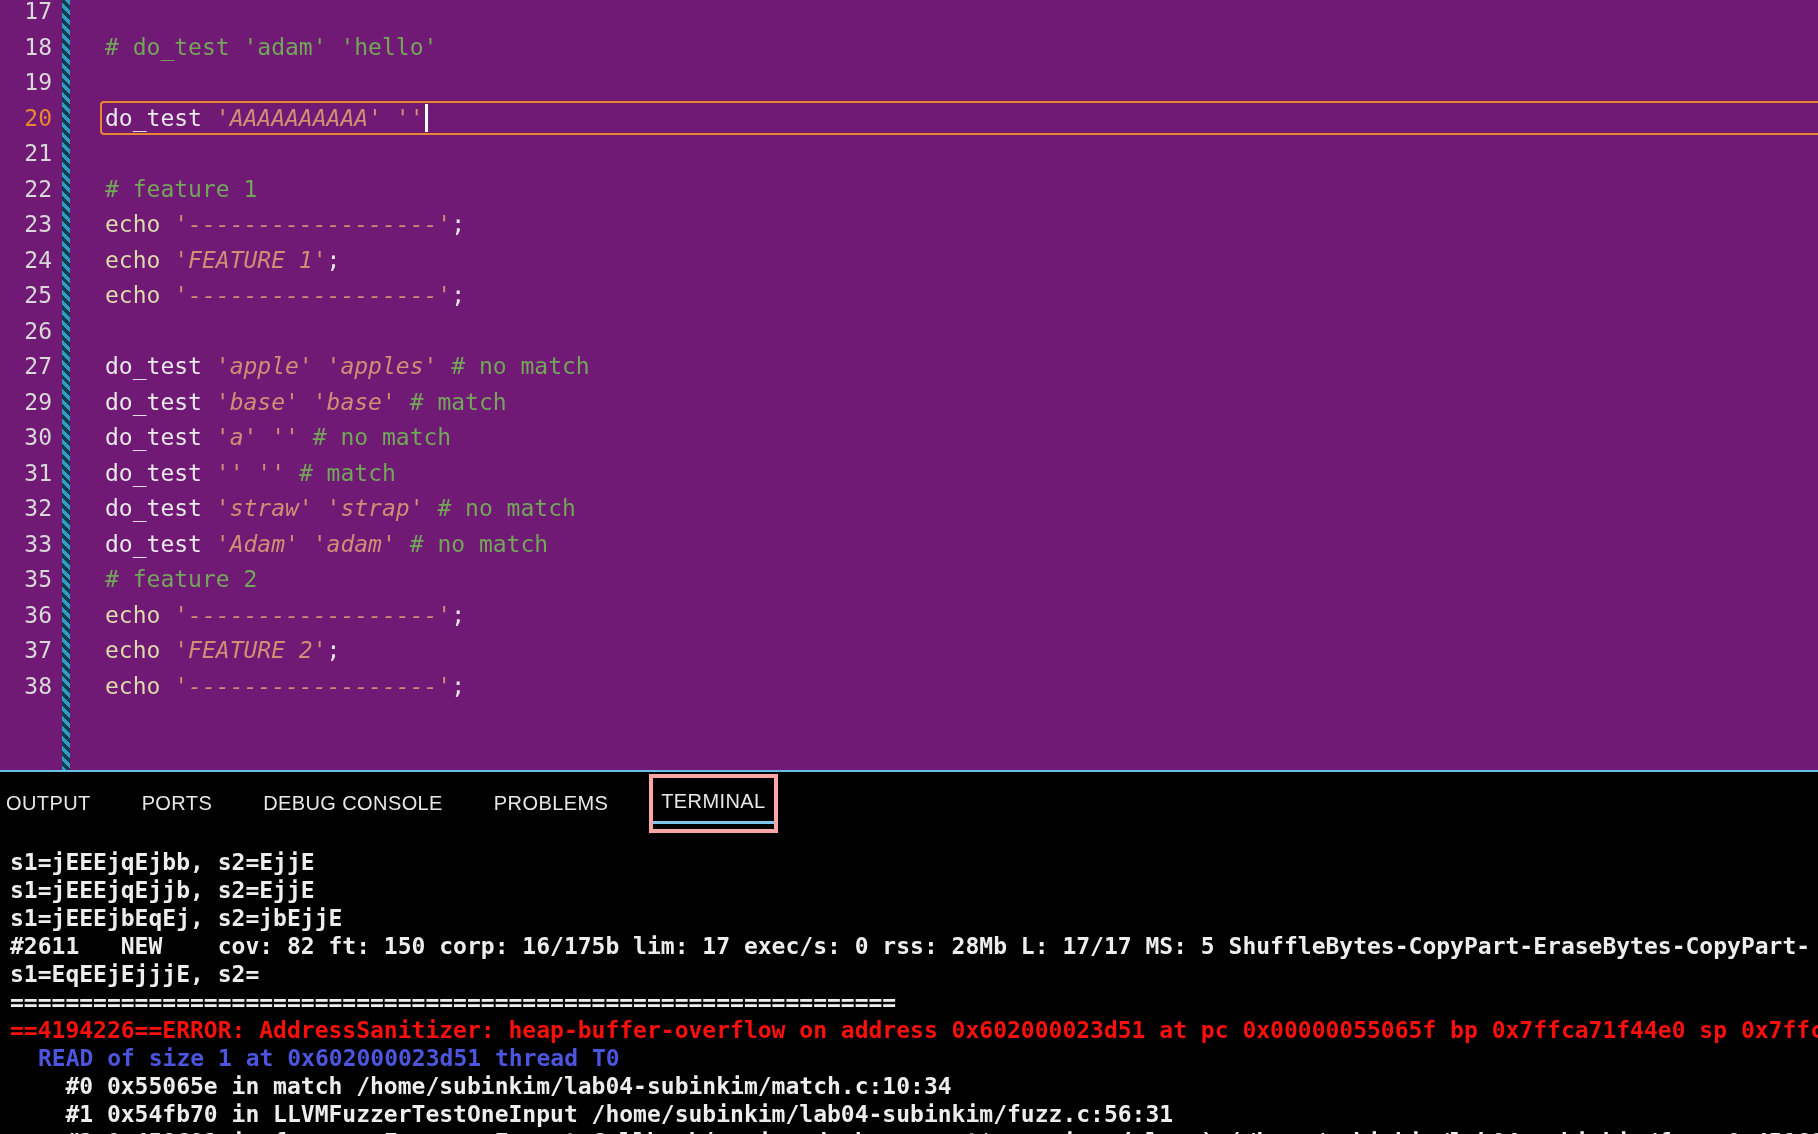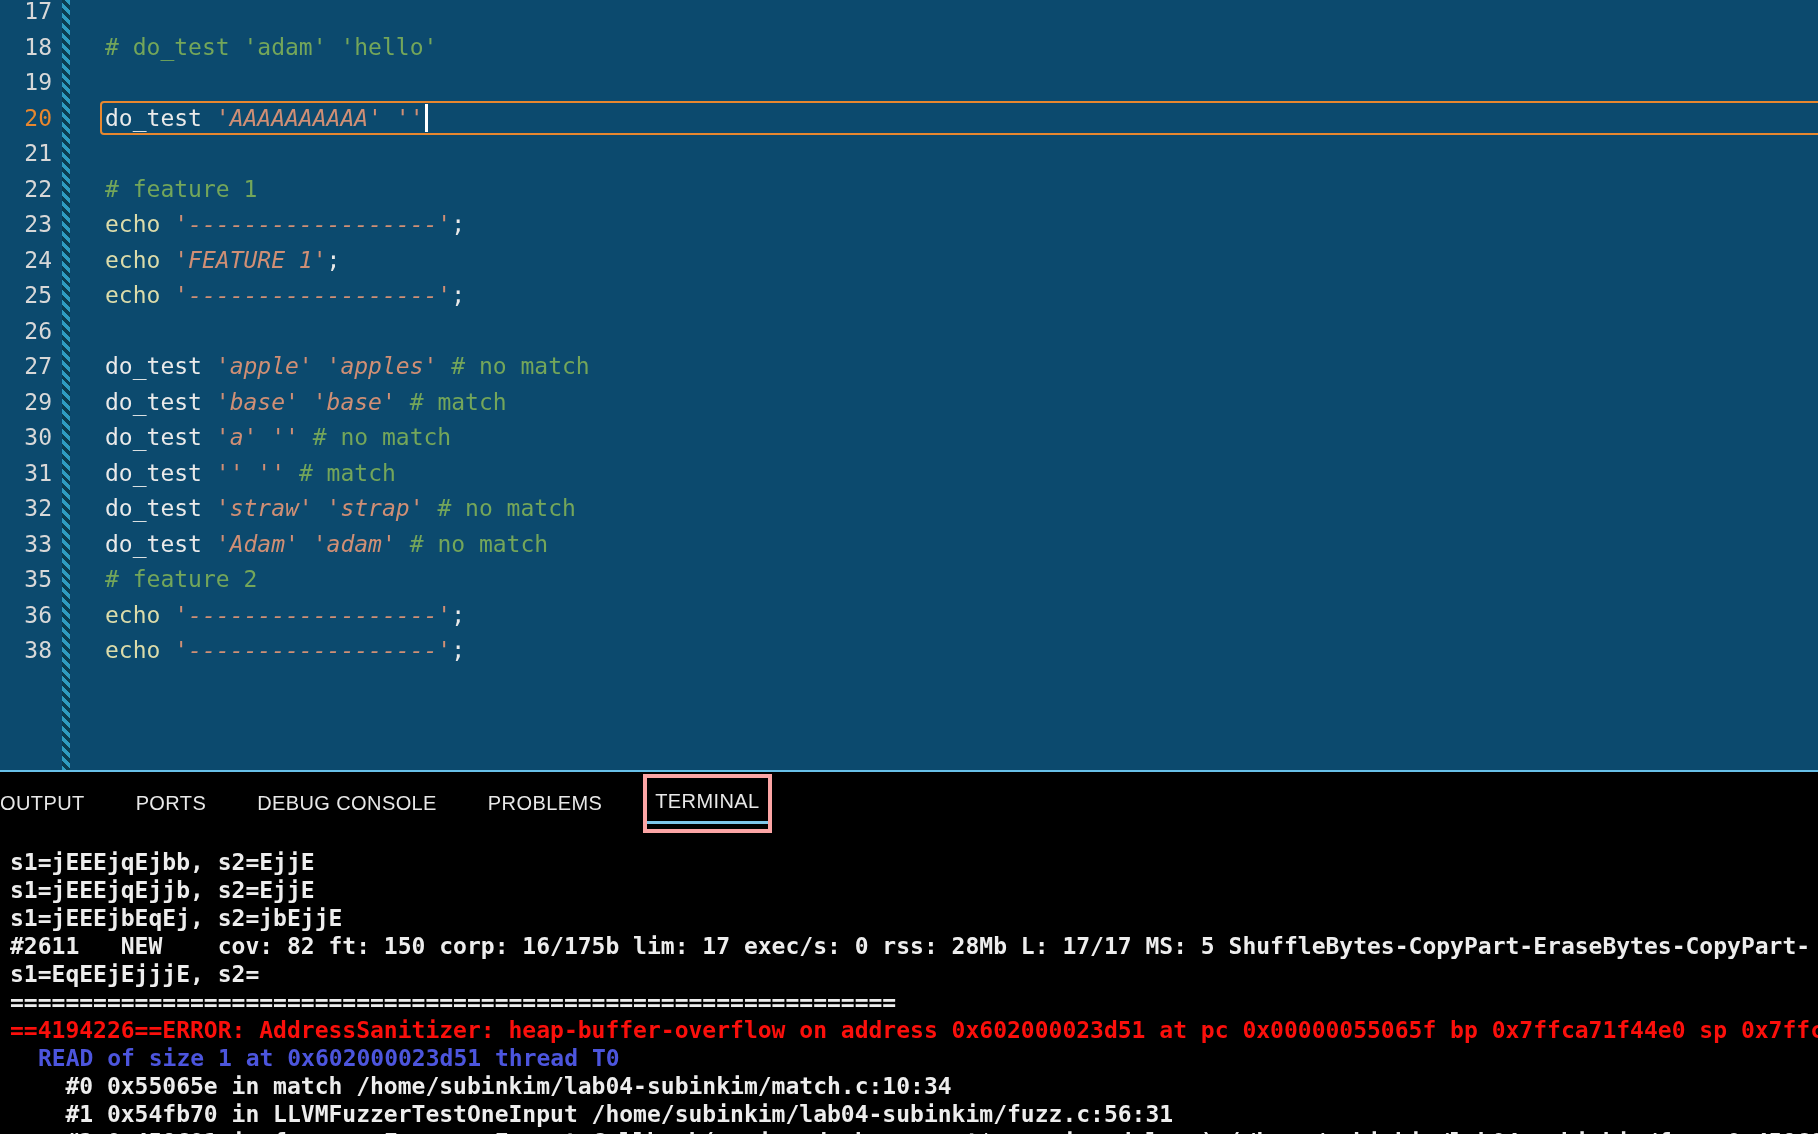--- a/index.html
+++ b/index.html
@@ -13,7 +13,7 @@
   
   .editor {
     position:absolute; top:0; left:0; right:0; height:770px;
-    overflow:hidden; background:#0c4a6e;padding-left:28px;
+    overflow:hidden; background:#701a75;padding-left:28px;
   }
   .diff-stripe {
     position:absolute; left:62px; top:0; width:8px; height:770px;

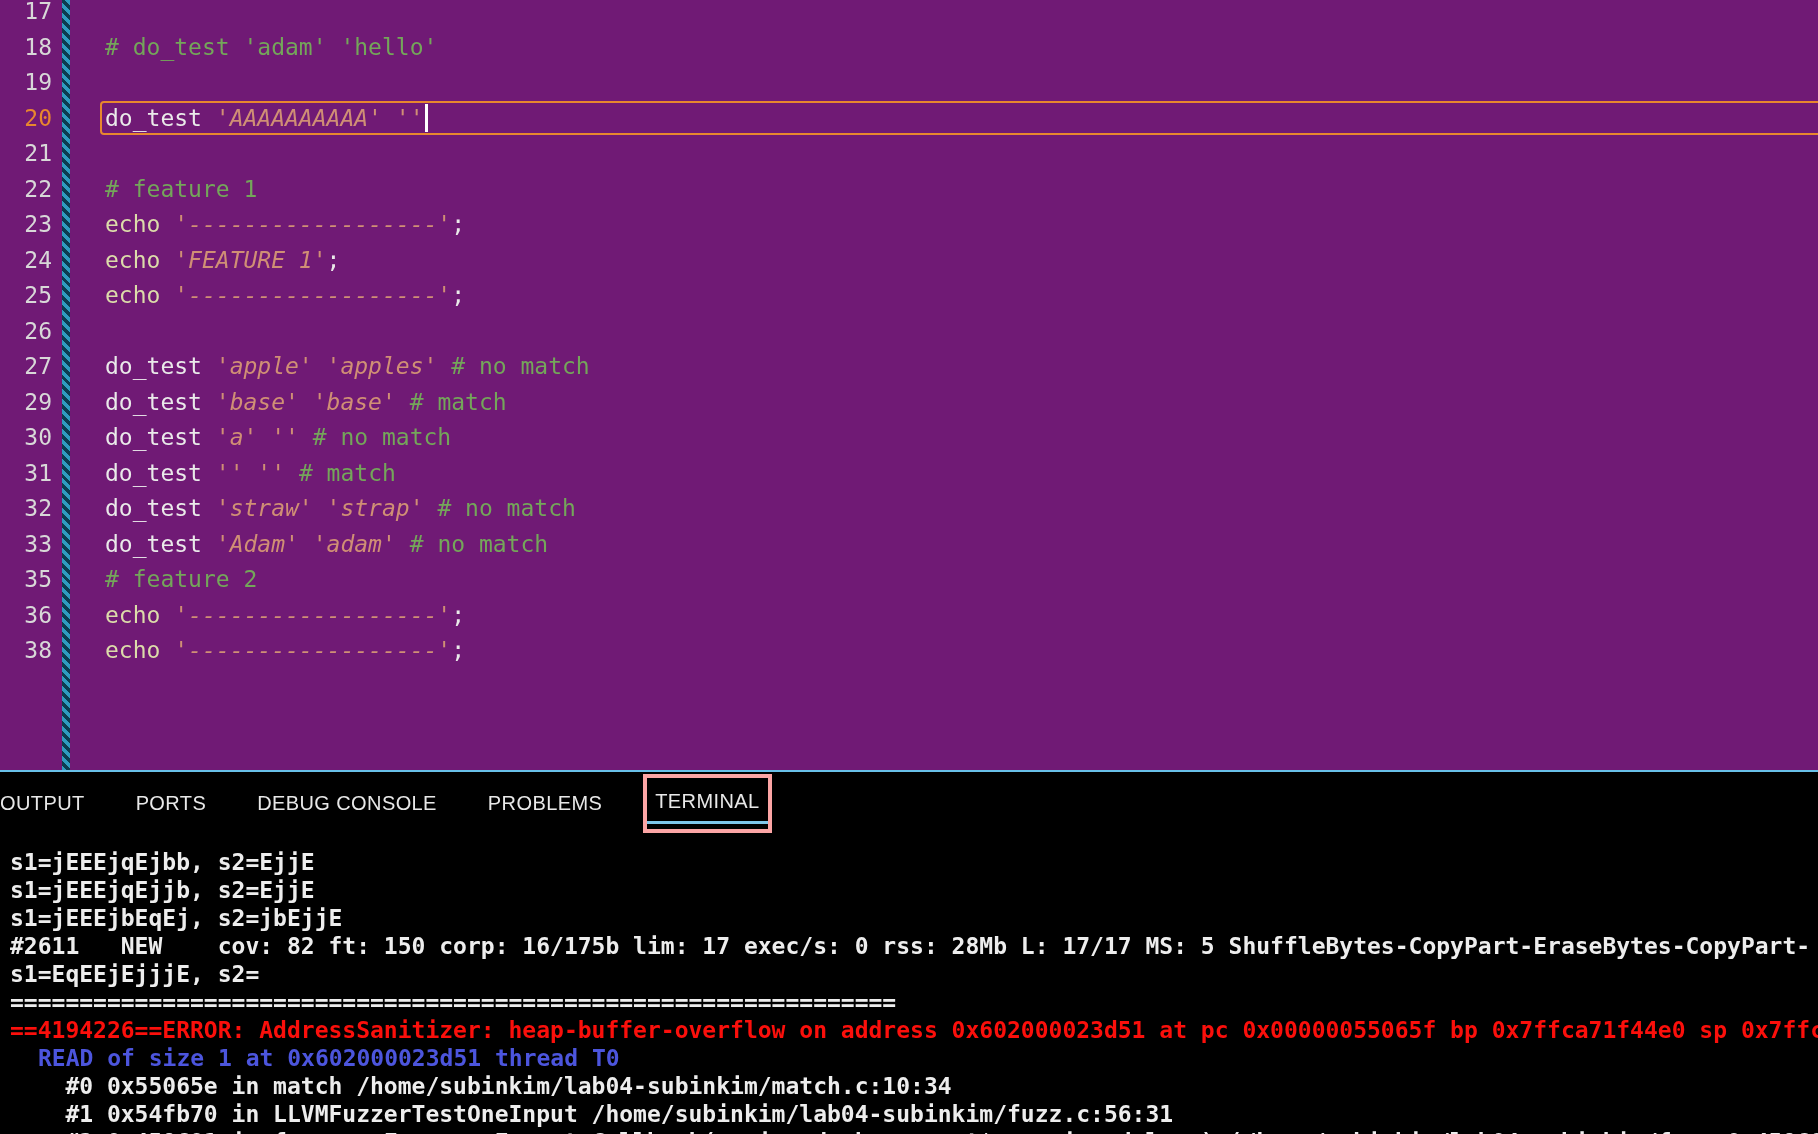--- a/index.html
+++ b/index.html
@@ -98,6 +98,7 @@
         <div class="line"><span class="gutter-num">33</span><span class="code"><span class="tok-plain">do_test </span><span class="tok-string">'Adam'</span><span class="tok-plain"> </span><span class="tok-string">'adam'</span><span class="tok-plain"> </span><span class="tok-comment"># no match</span></span></div>
         <div class="line"><span class="gutter-num">35</span><span class="code"><span class="tok-comment"># feature 2</span></span></div>
         <div class="line"><span class="gutter-num">36</span><span class="code"><span class="tok-builtin">echo</span><span class="tok-plain"> </span><span class="tok-string">'------------------'</span><span class="tok-plain">;</span></span></div>
+        <div class="line"><span class="gutter-num">37</span><span class="code"><span class="tok-builtin">echo</span><span class="tok-plain"> </span><span class="tok-string">'FEATURE 2'</span><span class="tok-plain">;</span></span></div>
         <div class="line"><span class="gutter-num">38</span><span class="code"><span class="tok-builtin">echo</span><span class="tok-plain"> </span><span class="tok-string">'------------------'</span><span class="tok-plain">;</span></span></div>
       </div>
   </div>

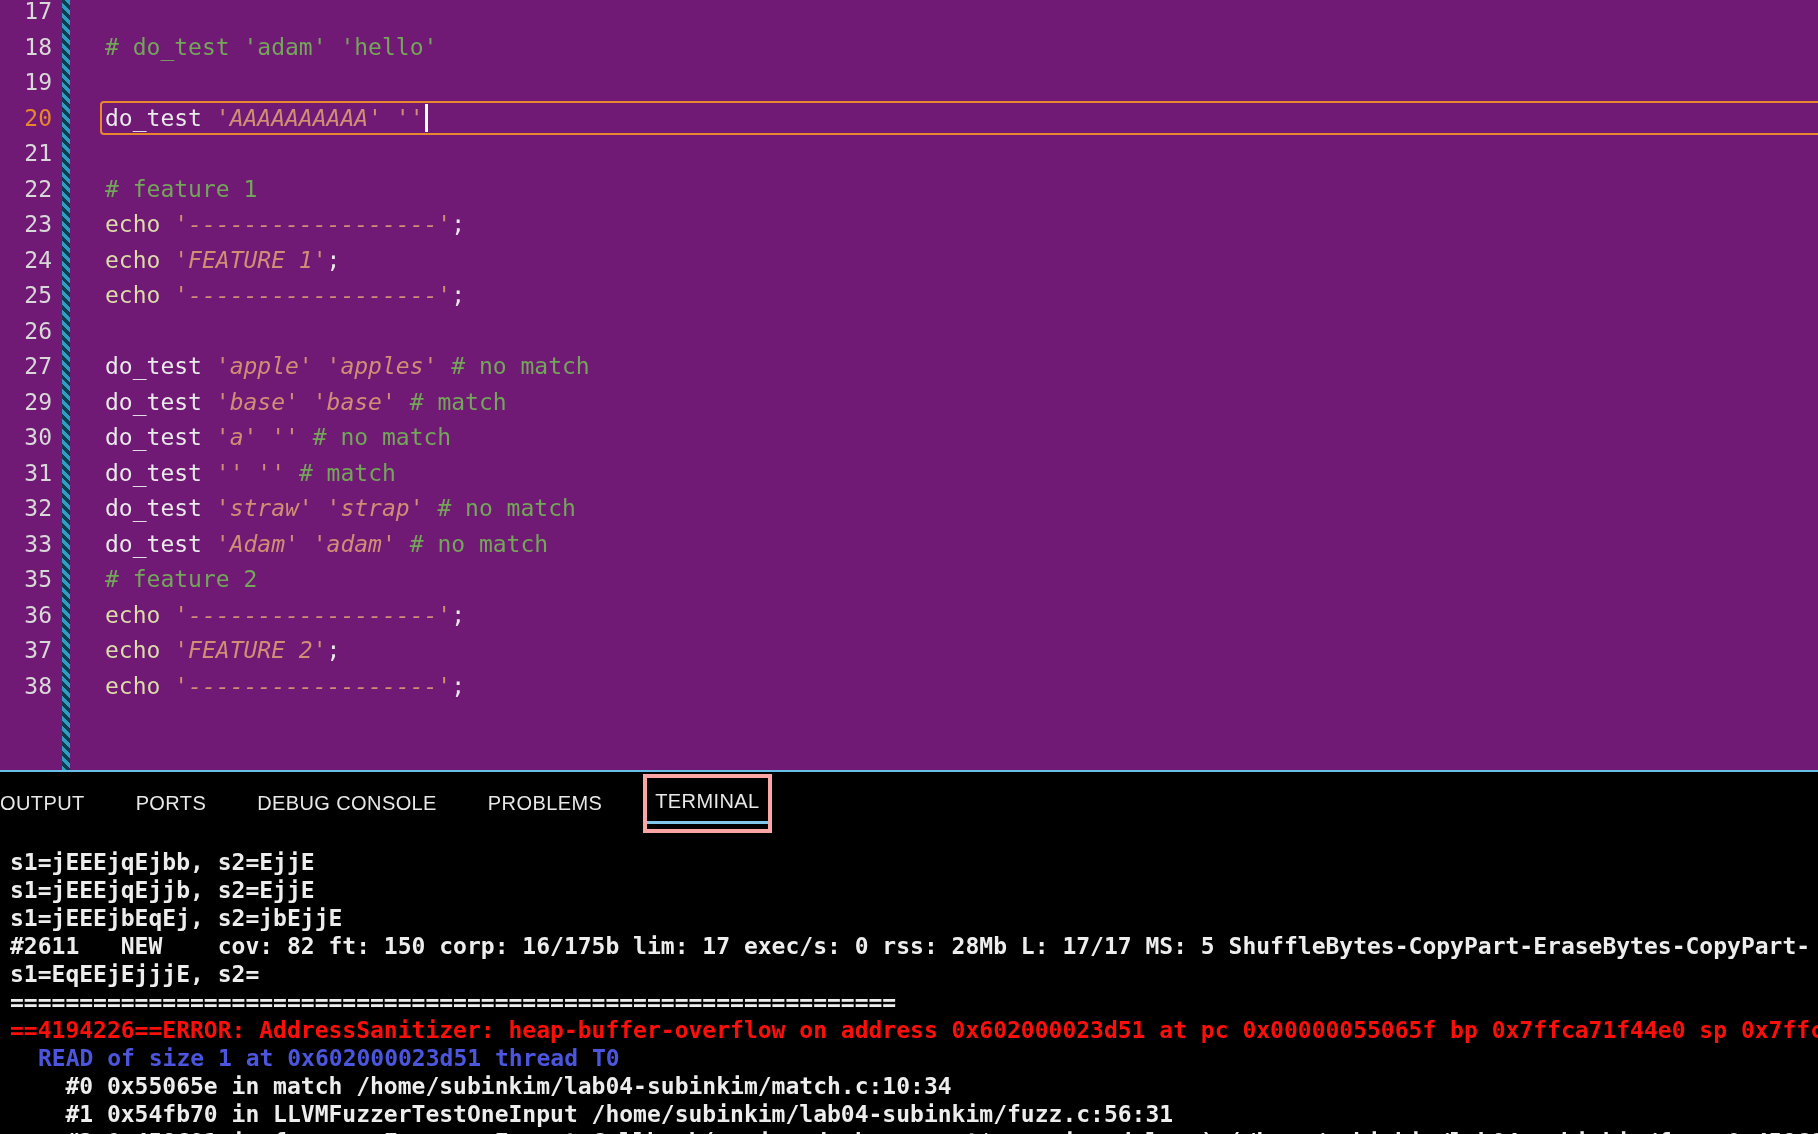--- a/index.html
+++ b/index.html
@@ -49,7 +49,7 @@
     background:#000; border-top:2px solid #68c0e8;
   }
   .tabbar {
-    display:flex; align-items:center; height:62px; padding-left:0;
+    display:flex; align-items:center; height:62px; padding-left:6px;
     font-family:"Liberation Sans", sans-serif; font-size:20px;
     color:#e8e8e8; letter-spacing:0.4px;
   }

